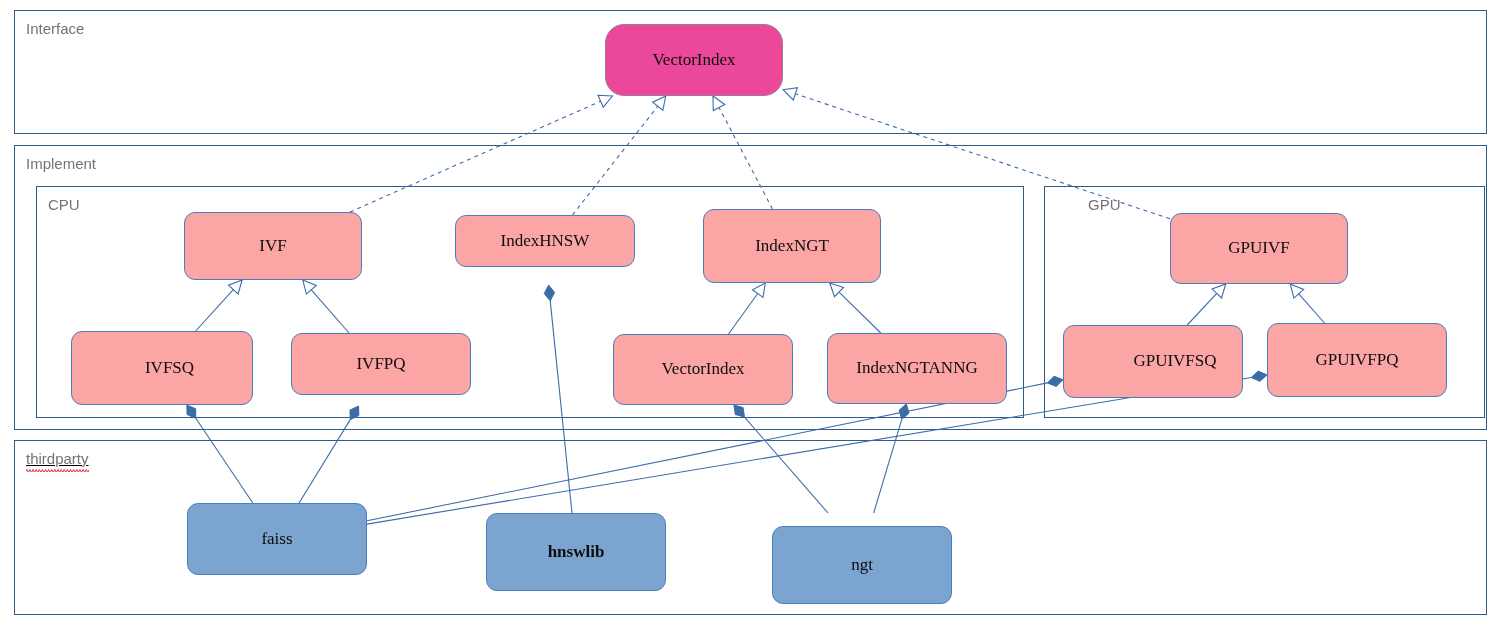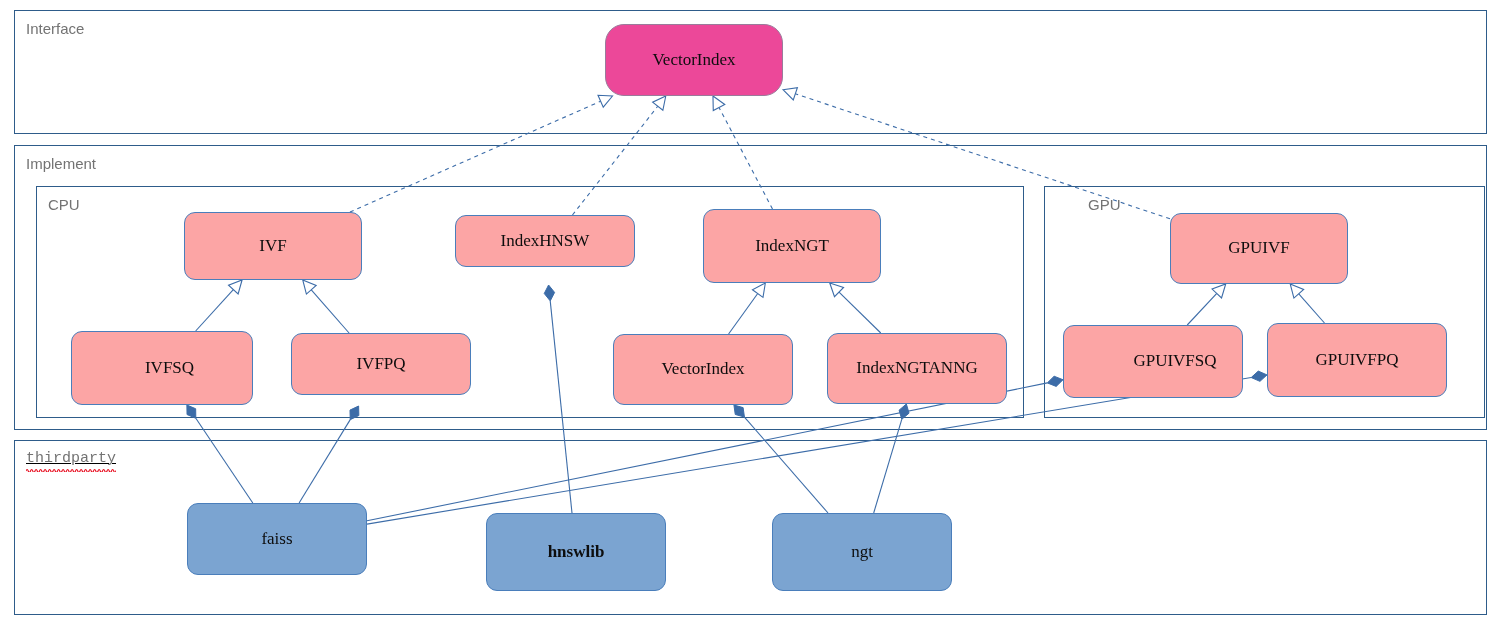--- a/index.html
+++ b/index.html
@@ -35,7 +35,6 @@
     text-decoration: underline;
     text-decoration-color: #000000;
     text-decoration-thickness: 1px;
-    font-family: Liberation Mono, monospace;
   }
   .squiggle {
     position: absolute;

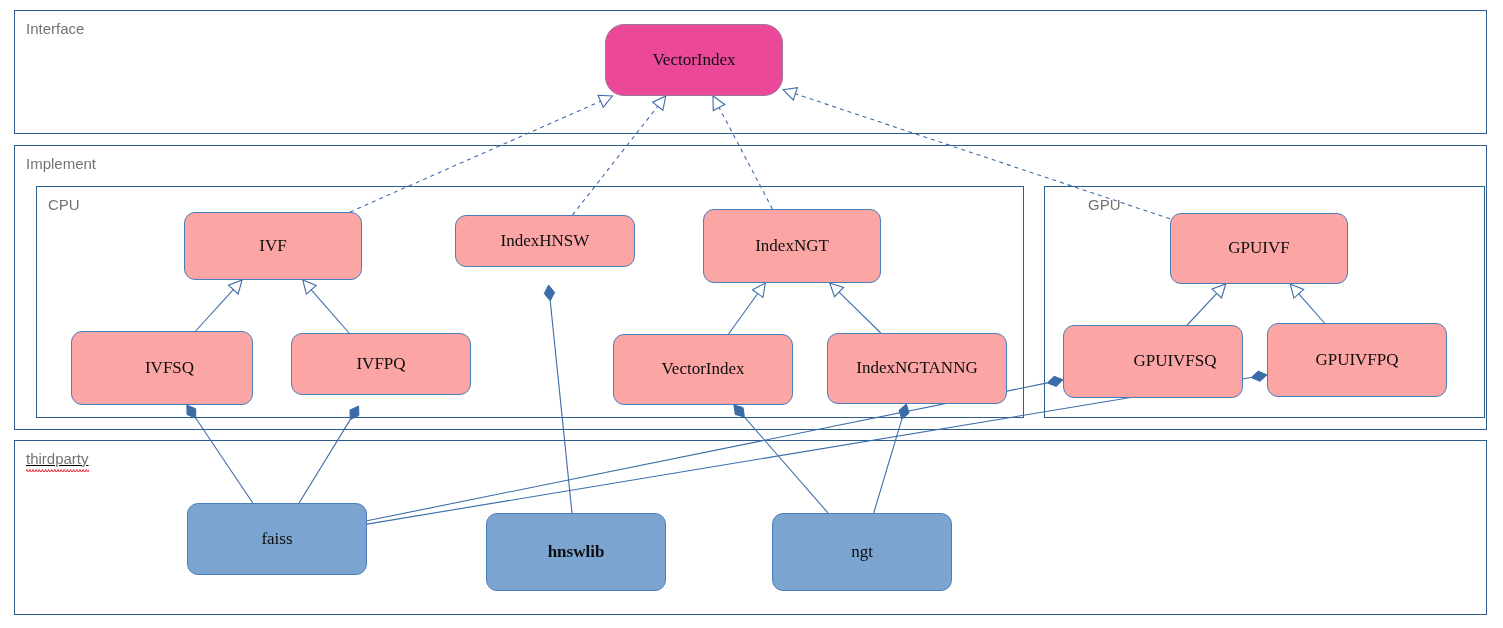--- a/index.html
+++ b/index.html
@@ -167,7 +167,7 @@
       <div class="node thirdp" style="left: 486px; top: 513px; width: 180px; height: 78px; font-weight: bold;">
         <span>hnswlib</span>
       </div>
-      <div class="node thirdp" style="left: 772px; top: 513px; width: 180px; height: 78px;">
+      <div class="node thirdp" style="left: 772px; top: 526px; width: 180px; height: 78px;">
         <span>ngt</span>
       </div>
     </div>

